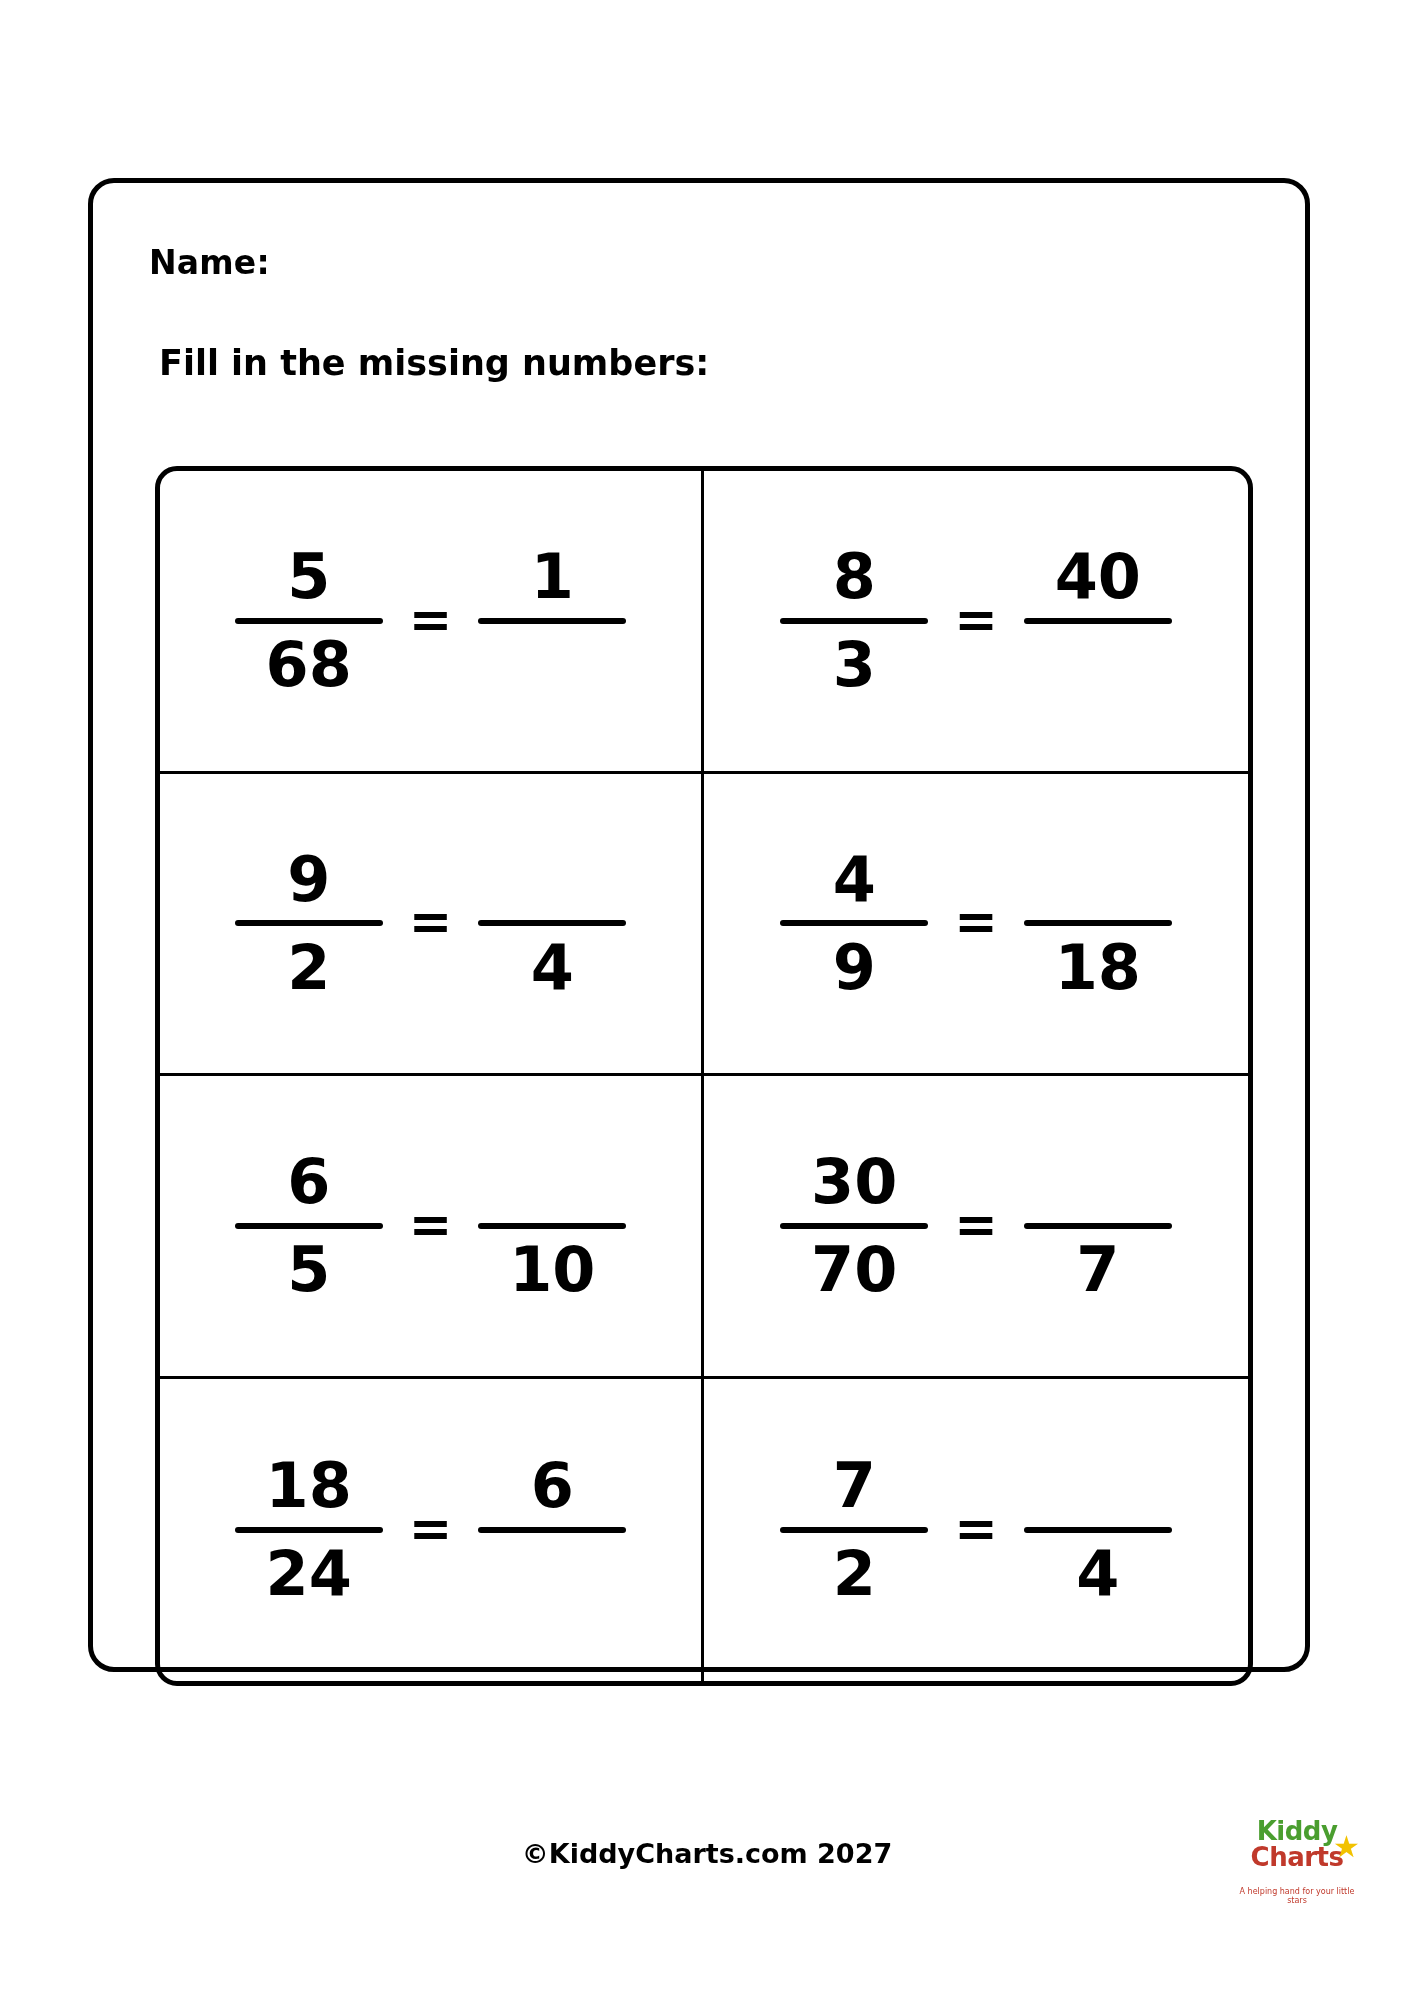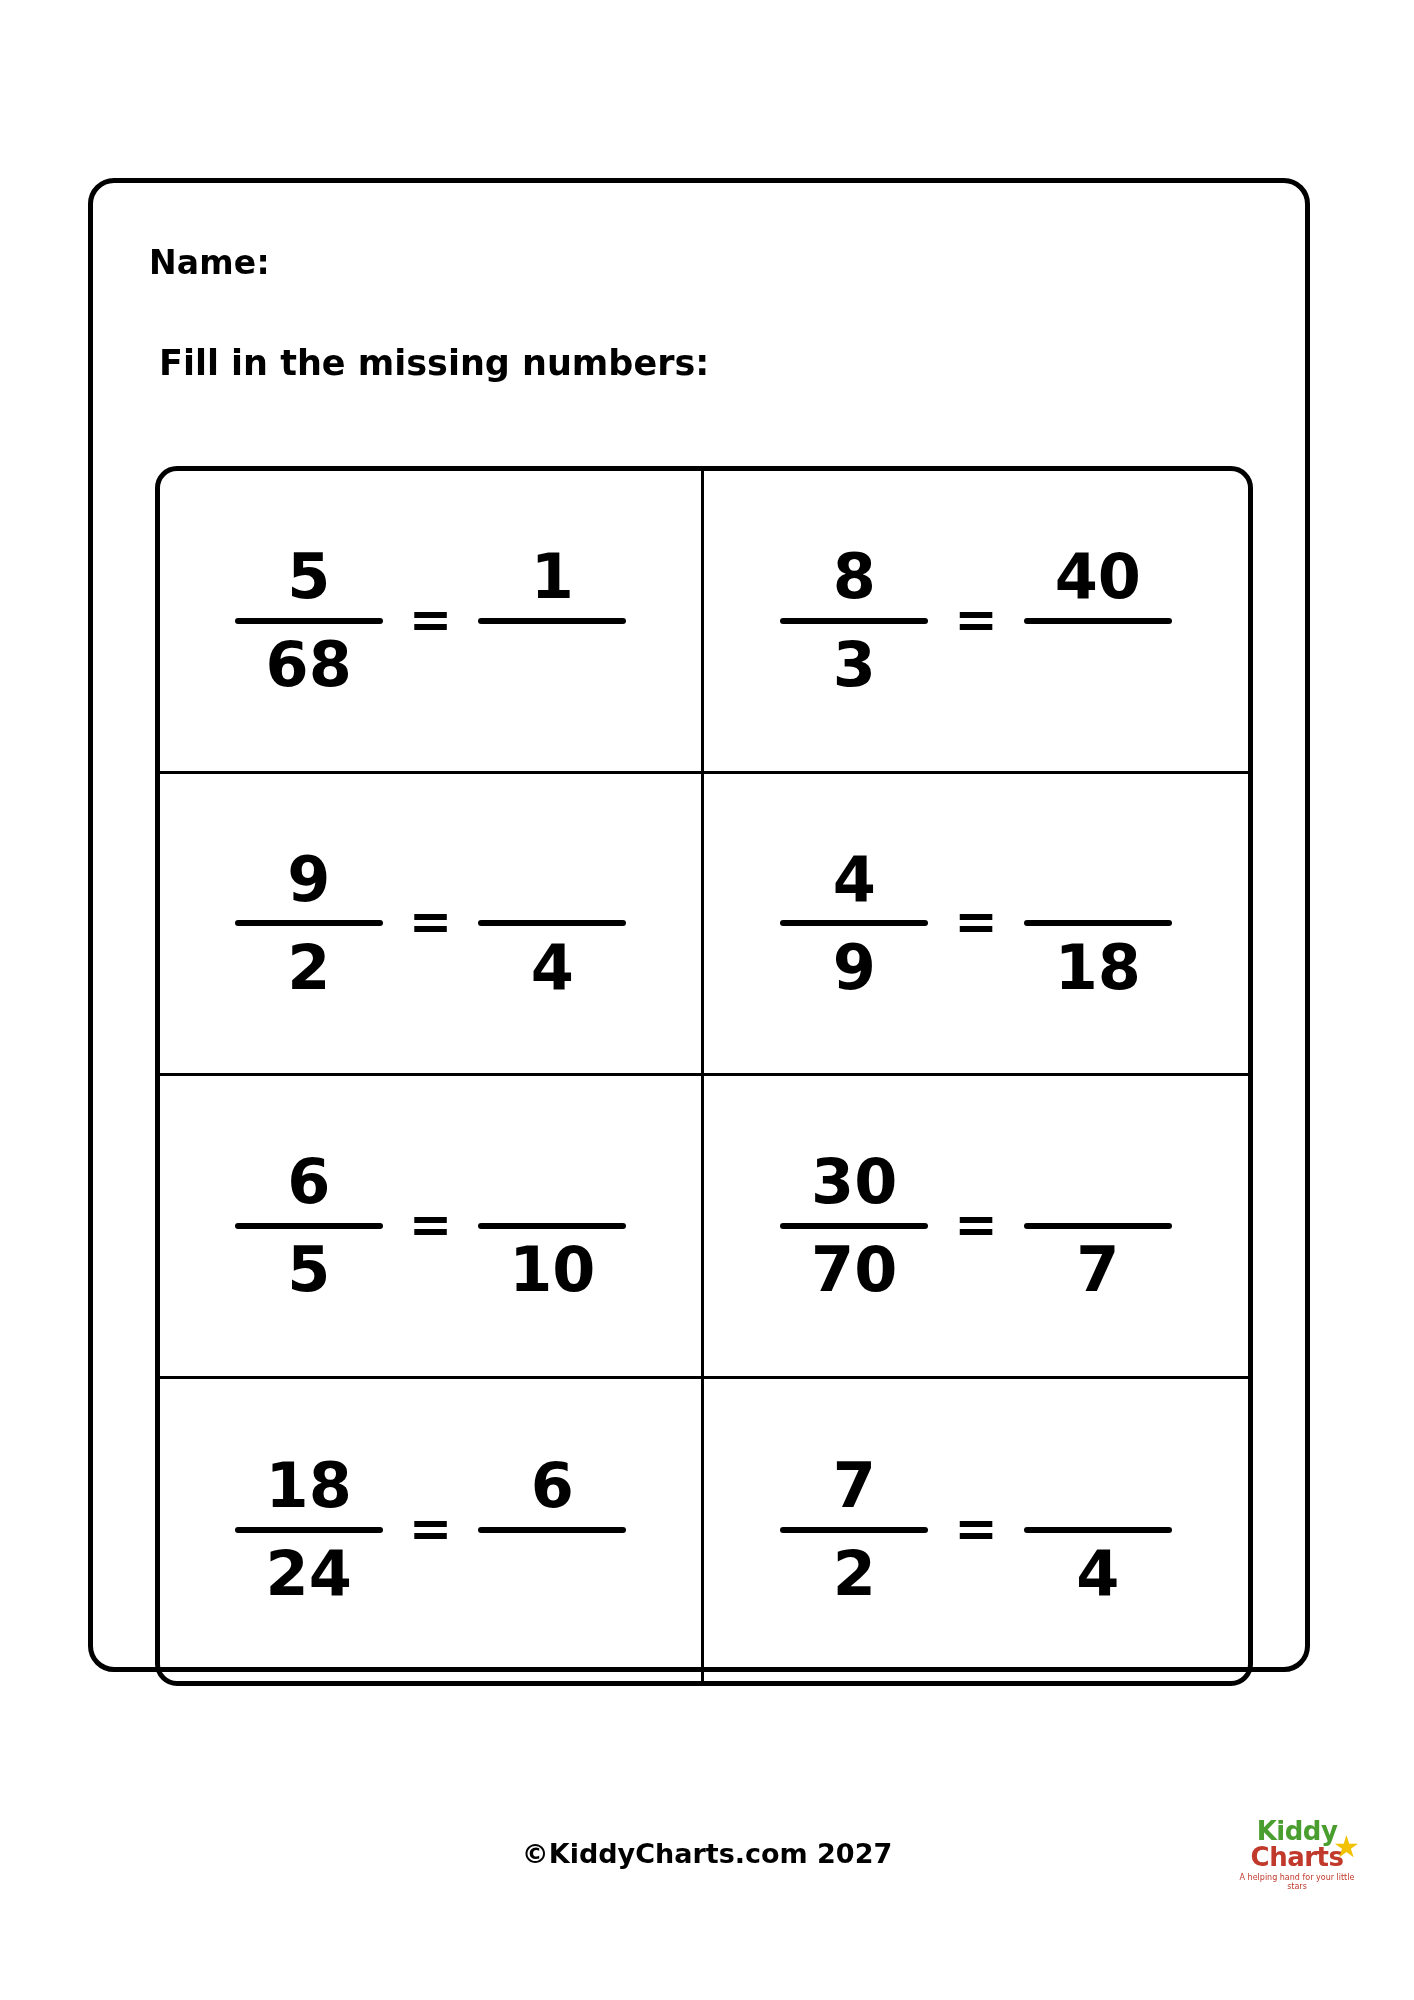--- a/index.html
+++ b/index.html
@@ -149,7 +149,7 @@
   .logo .tag {
     font-size: 8px;
     color: #c0392b;
-    margin-top: 3px;
+    margin-top: 17px;
   }
   .logo .star {
     position: absolute;

